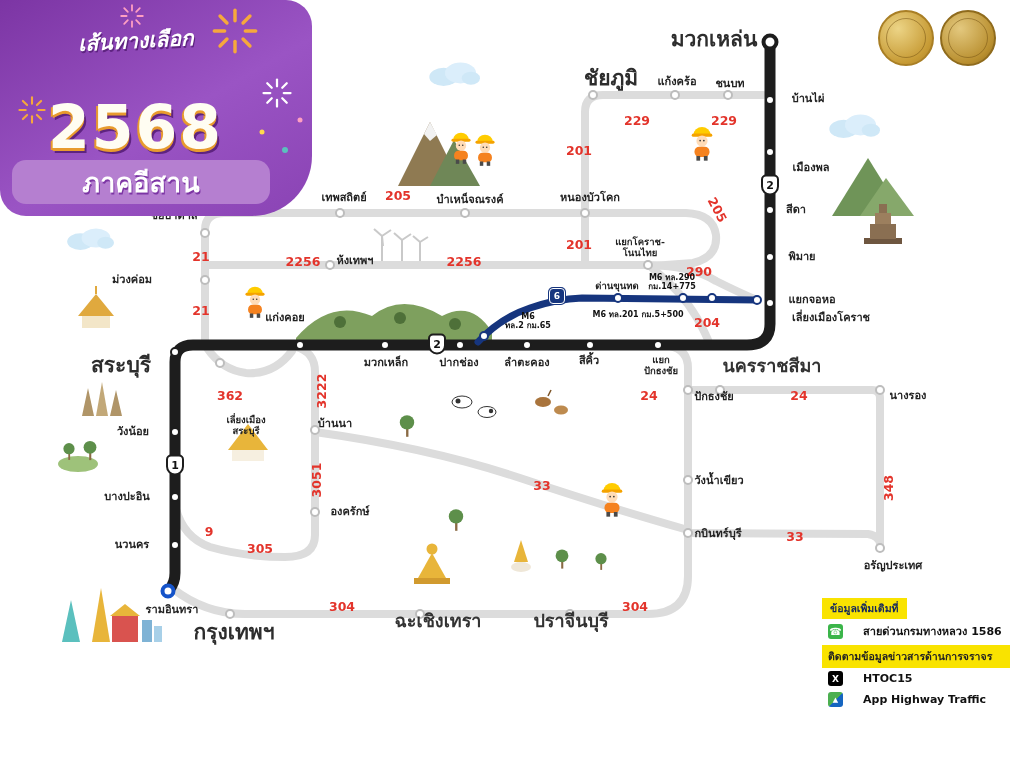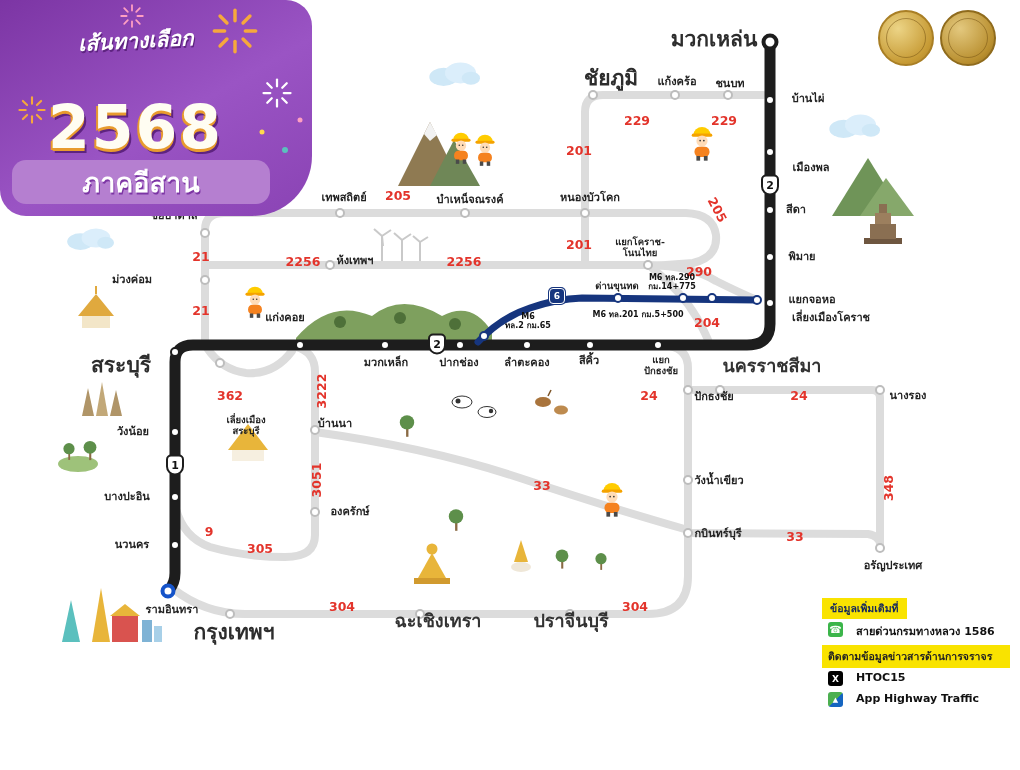--- a/index.html
+++ b/index.html
@@ -53,7 +53,7 @@
   .info { position:absolute; left:822px; top:597px; width:188px; z-index:6; }
   .info-tab { display:inline-block; background:#f9e300; color:#12265e; font-size:10.5px; font-weight:bold; padding:2px 8px; }
   .info-bar { background:#f9e300; color:#222; font-size:10.5px; font-weight:bold; padding:3px 6px; margin-top:2px; }
-  .info-row { background:#fff; display:flex; align-items:flex-start; gap:13px; padding:3px 6px; font-size:11px; font-weight:bold; color:#111; }
+  .info-row { background:#fff; display:flex; align-items:center; gap:20px; padding:3px 6px; font-size:11px; font-weight:bold; color:#111; }
   .s-icon { width:15px; height:15px; border-radius:3px; display:inline-flex; align-items:center; justify-content:center; color:#fff; font-size:10px; font-weight:bold; flex:0 0 15px; }
   .phone-icon { background:#3bb54a; }
   .phone-icon::after { content:"☎"; font-size:10px; }

